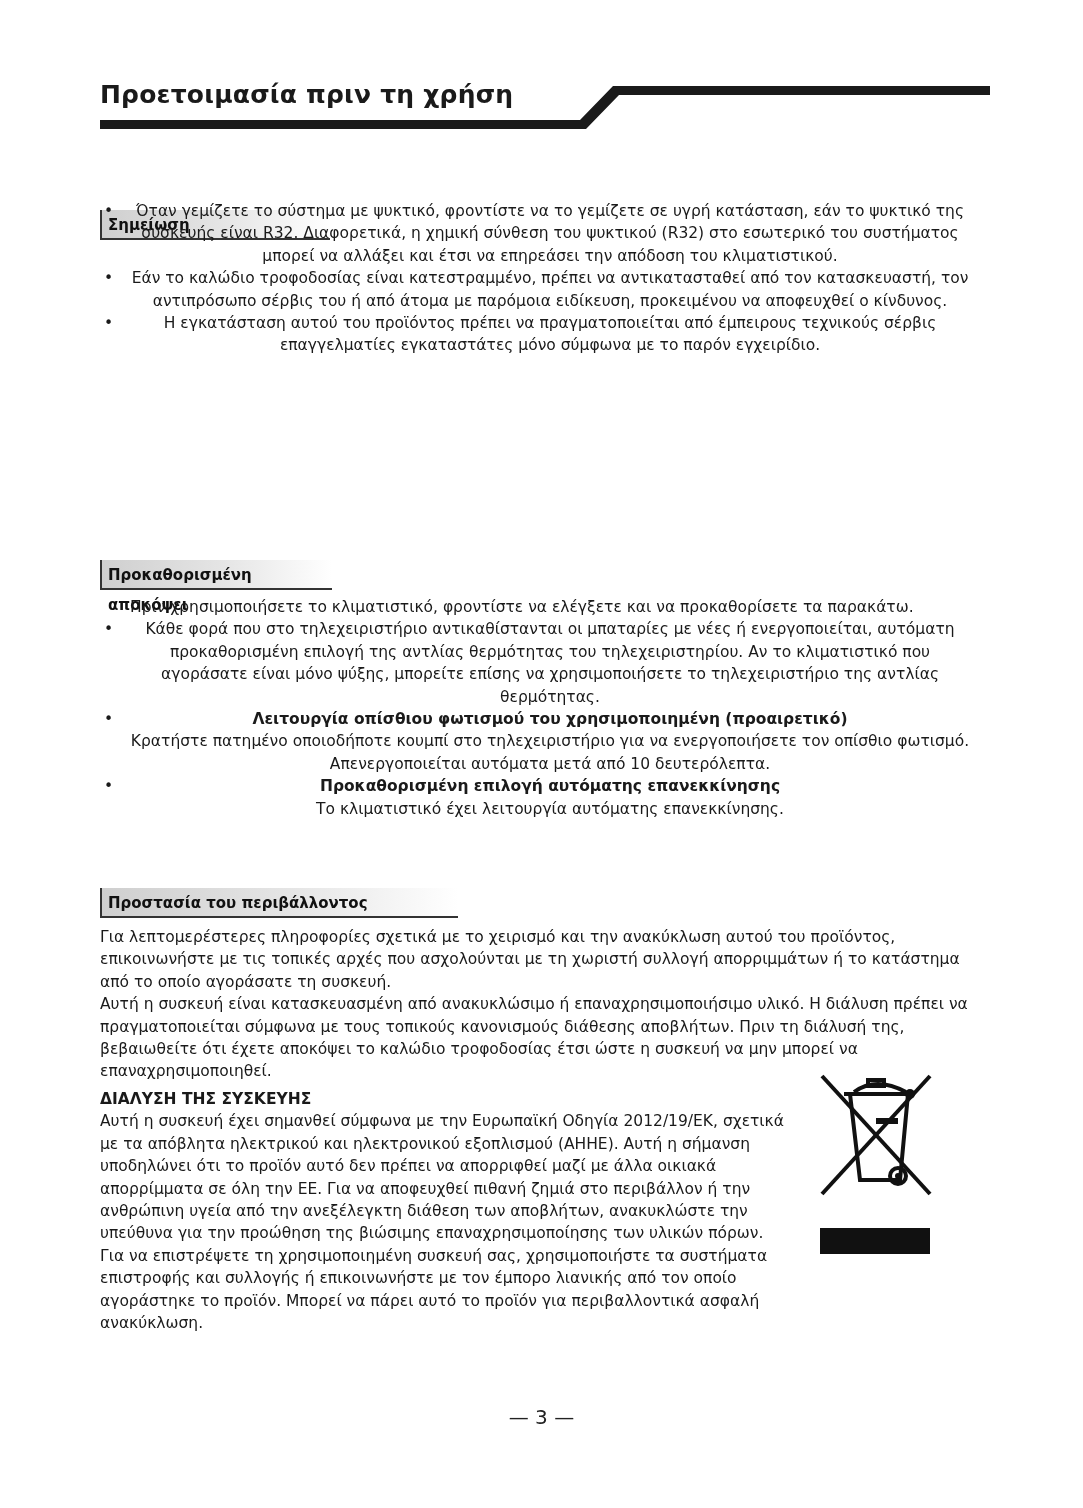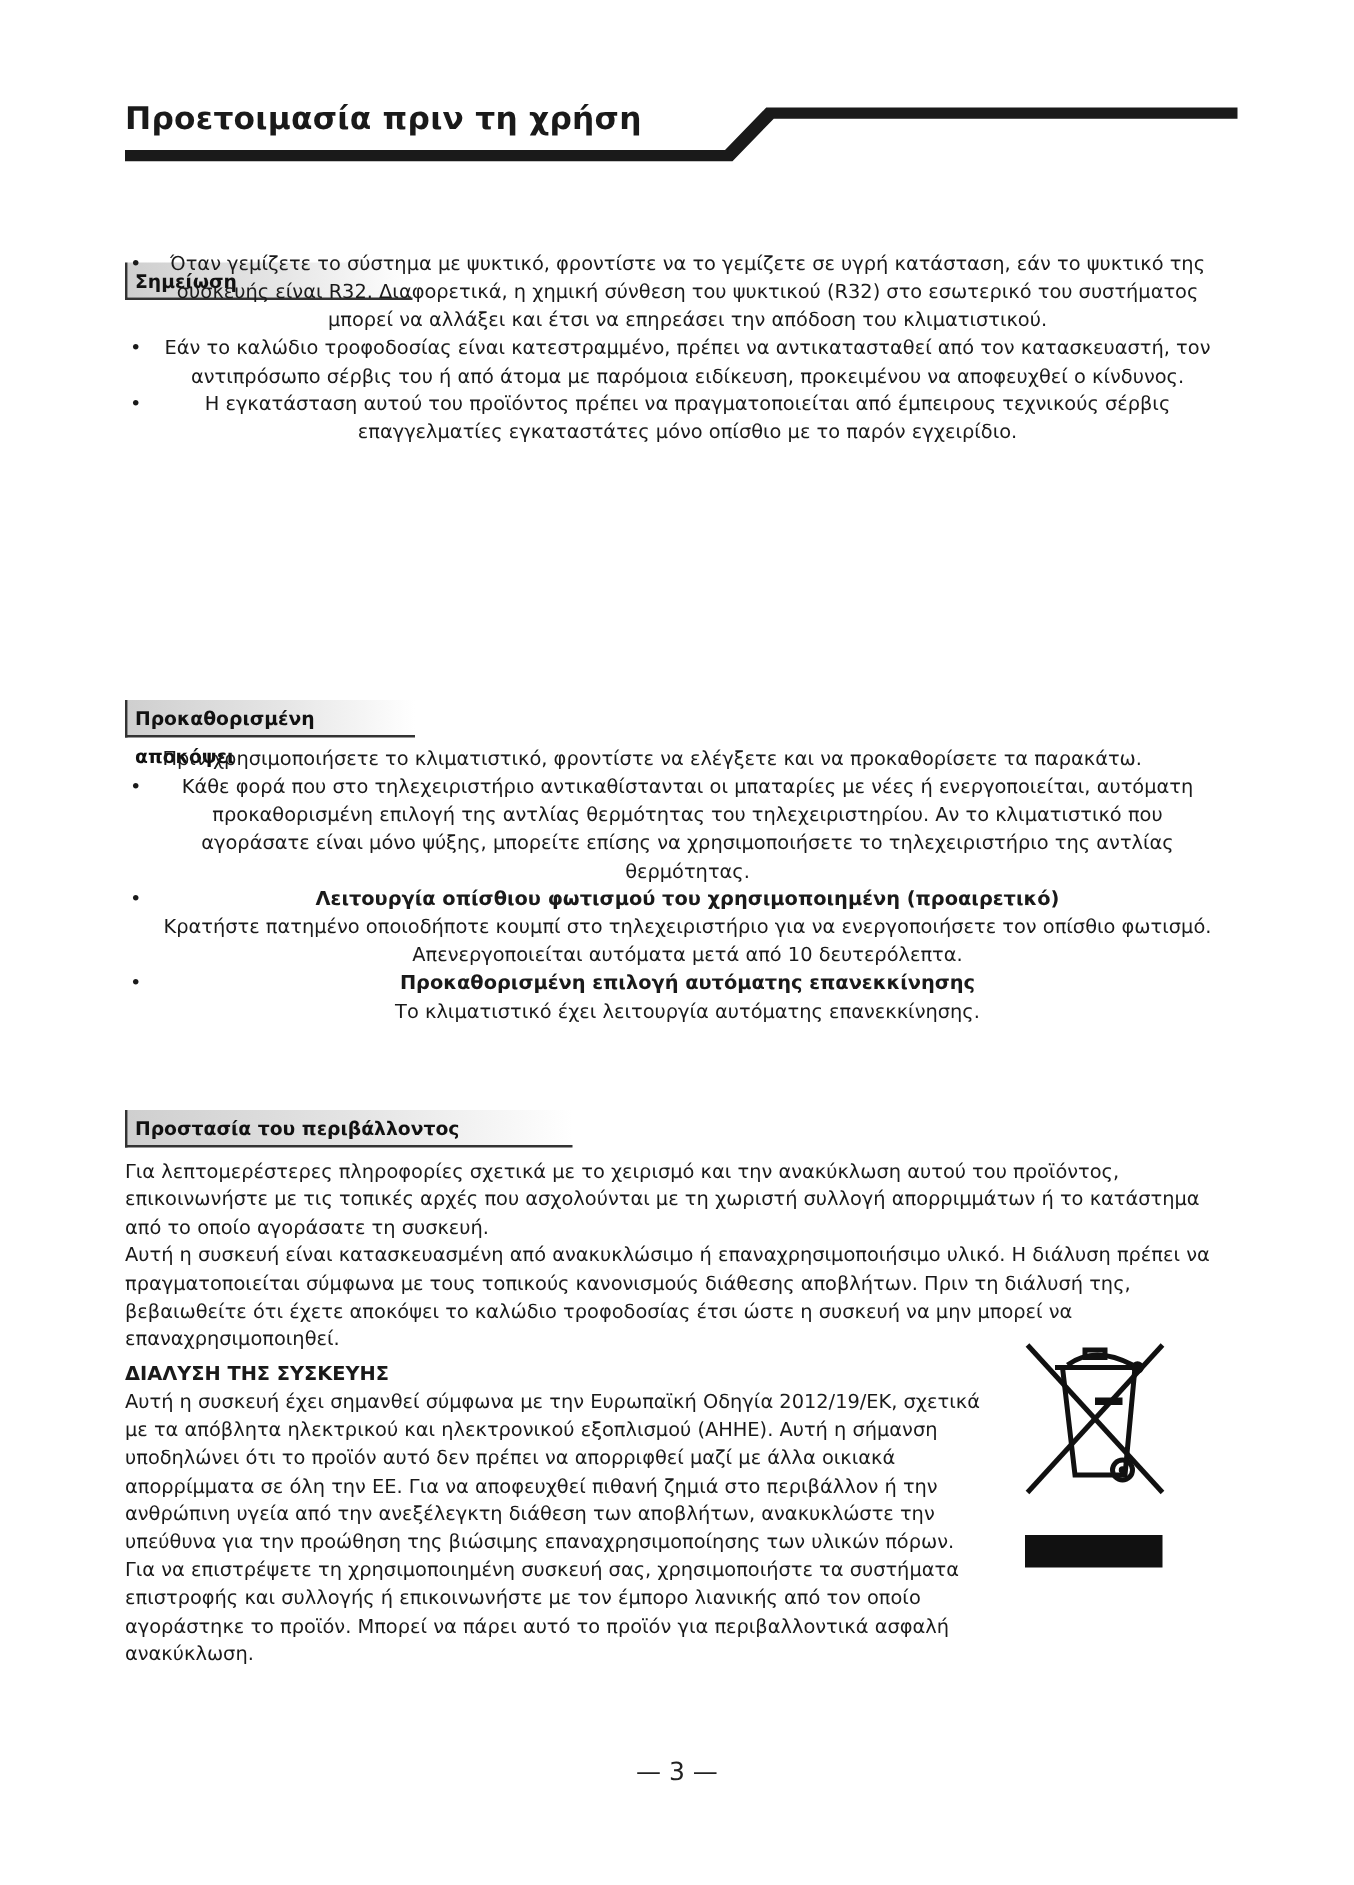--- a/index.html
+++ b/index.html
@@ -32,7 +32,7 @@
   <ul class="bul">
     <li>Όταν γεμίζετε το σύστημα με ψυκτικό, φροντίστε να το γεμίζετε σε υγρή κατάσταση, εάν το ψυκτικό της συσκευής είναι R32. Διαφορετικά, η χημική σύνθεση του ψυκτικού (R32) στο εσωτερικό του συστήματος μπορεί να αλλάξει και έτσι να επηρεάσει την απόδοση του κλιματιστικού.</li>
     <li>Εάν το καλώδιο τροφοδοσίας είναι κατεστραμμένο, πρέπει να αντικατασταθεί από τον κατασκευαστή, τον αντιπρόσωπο σέρβις του ή από άτομα με παρόμοια ειδίκευση, προκειμένου να αποφευχθεί ο κίνδυνος.</li>
-    <li>Η εγκατάσταση αυτού του προϊόντος πρέπει να πραγματοποιείται από έμπειρους τεχνικούς σέρβις επαγγελματίες εγκαταστάτες μόνο οπίσθιο με το παρόν εγχειρίδιο.</li>
+    <li>Η εγκατάσταση αυτού του προϊόντος πρέπει να πραγματοποιείται από έμπειρους τεχνικούς σέρβις επαγγελματίες εγκαταστάτες μόνο σύμφωνα με το παρόν εγχειρίδιο.</li>
   </ul>
 </div>
 

